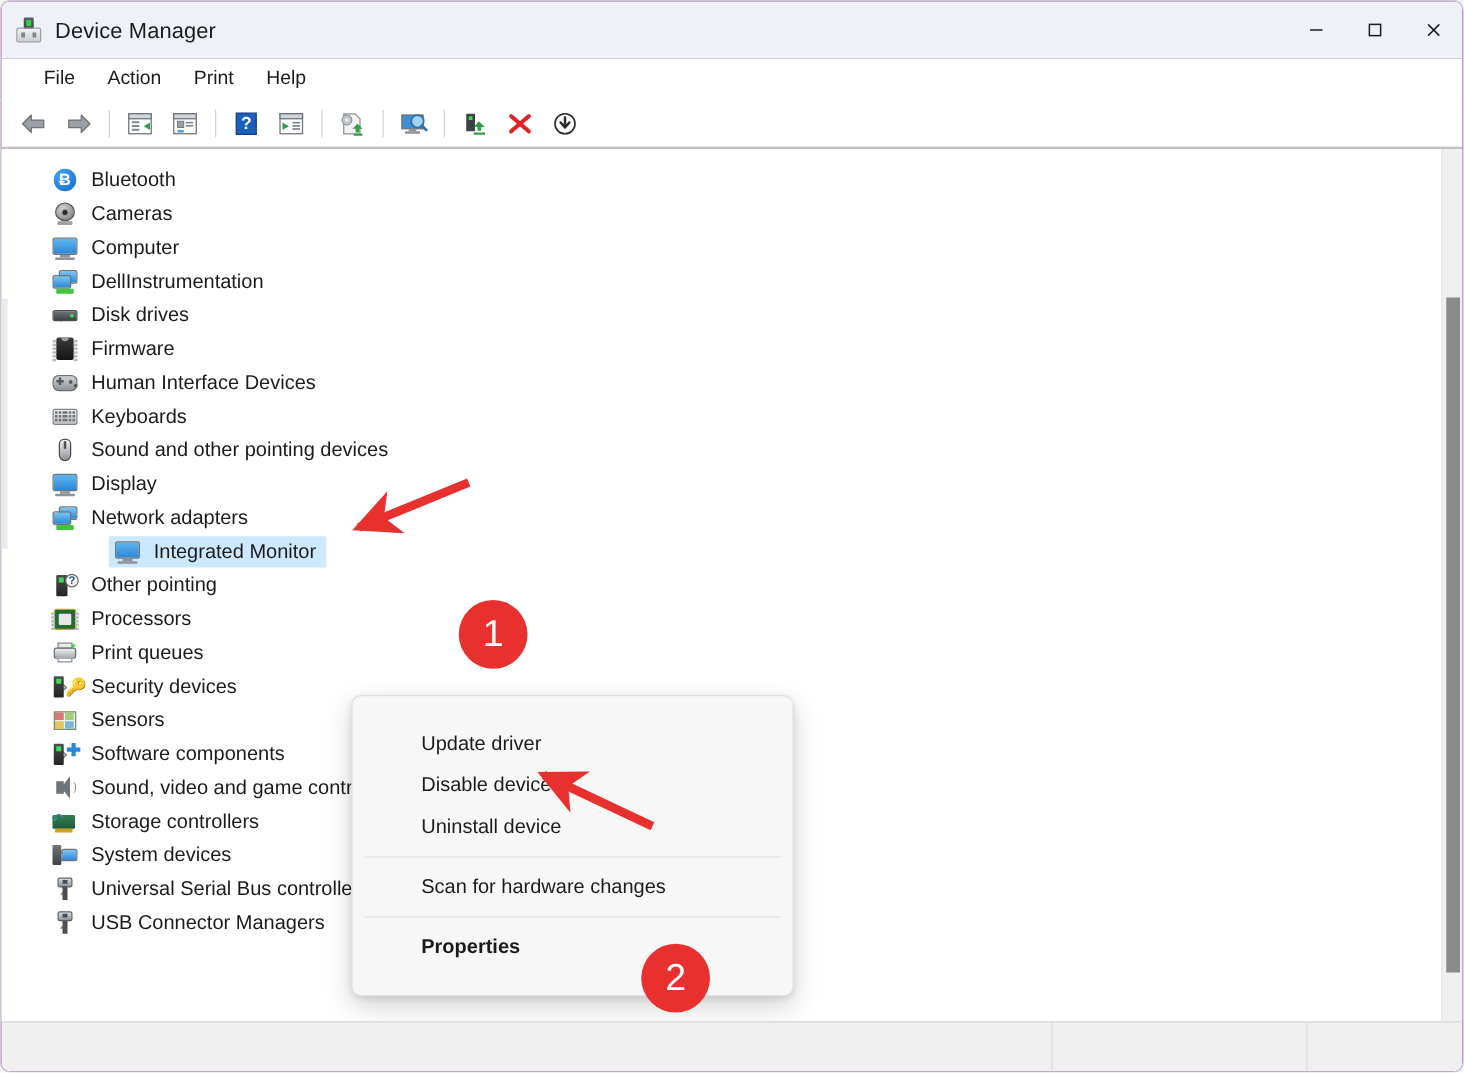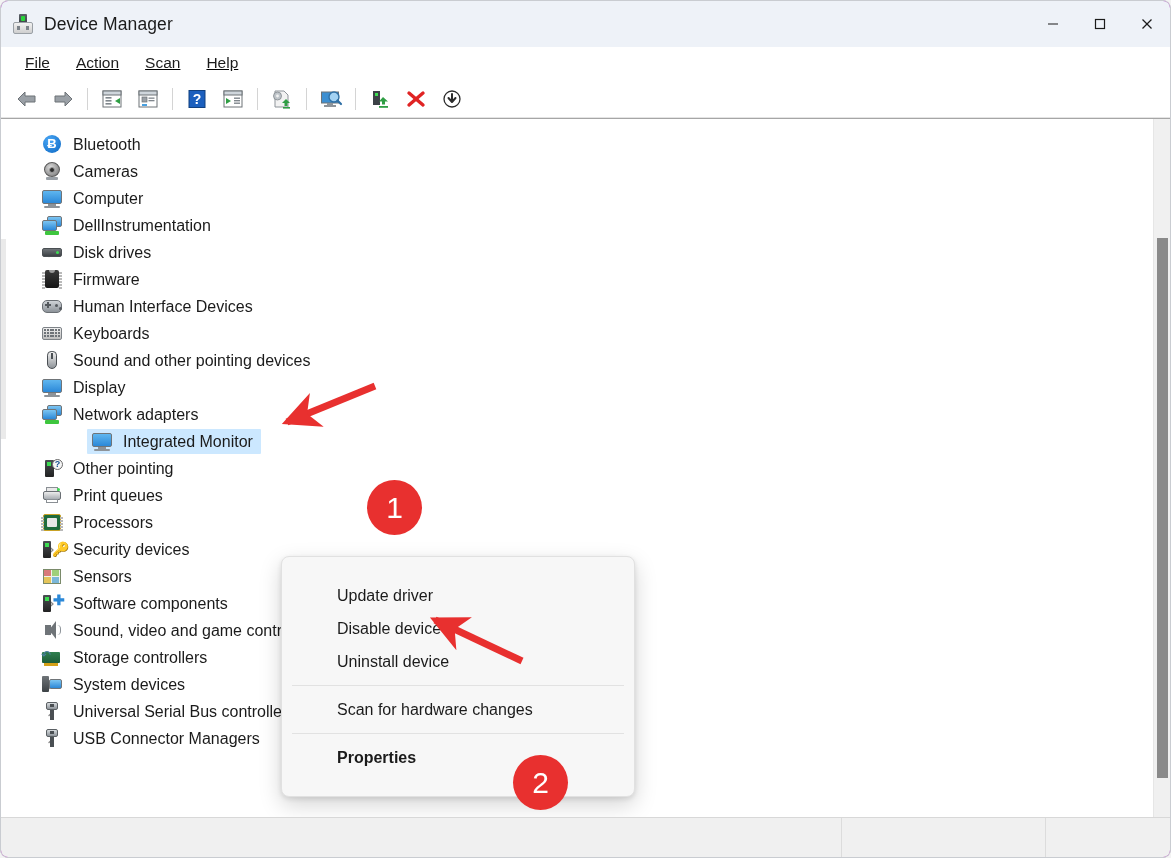--- a/index.html
+++ b/index.html
@@ -73,9 +73,8 @@
     height: 33px; flex: 0 0 33px;
     background: #ffffff;
     display: flex; align-items: center;
-    padding-left: 14px;
+    padding-left: 24px;
     border-bottom: 1px solid #ffffff;
-    text-decoration: underline;
   }
   .menu-item {
     font-size: 15.5px; color: #1b1b1b;

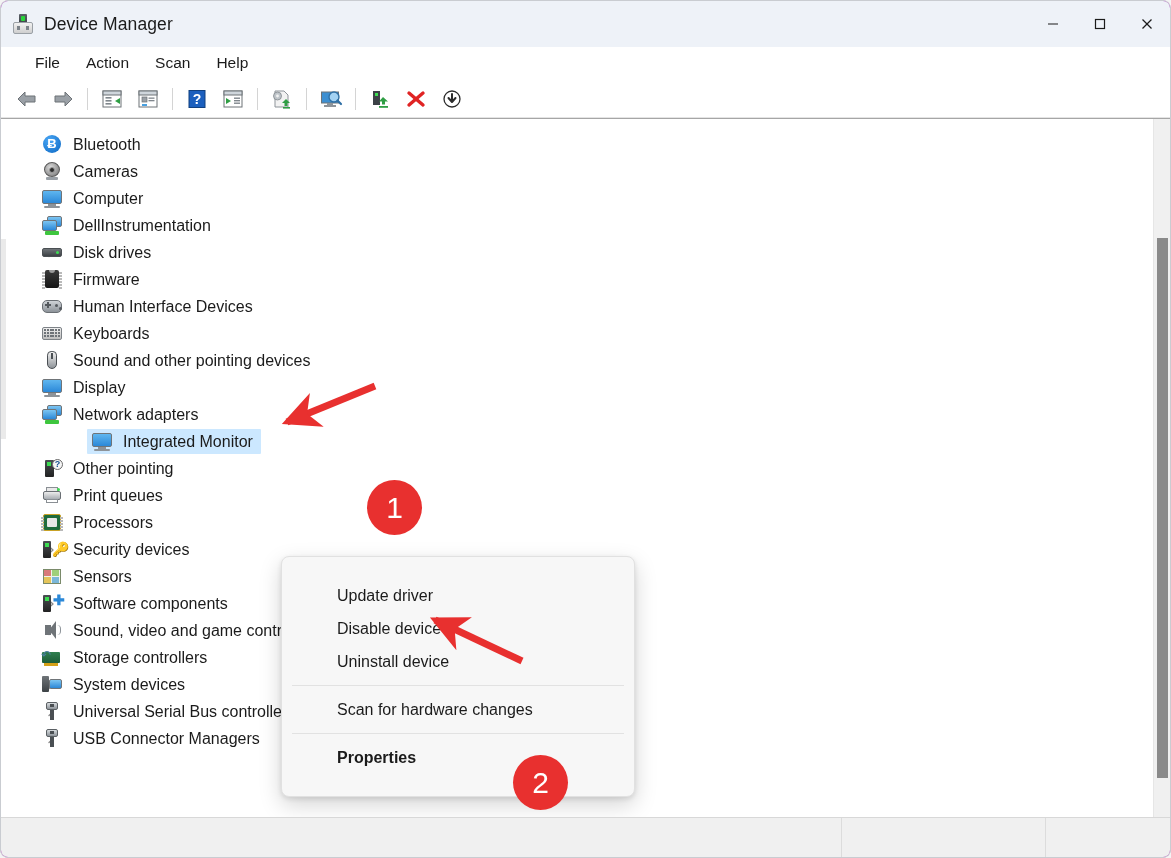--- a/index.html
+++ b/index.html
@@ -375,7 +375,7 @@
     <div class="menubar">
       <div class="menu-item">File</div>
       <div class="menu-item">Action</div>
-      <div class="menu-item">Scan</div>
+      <div class="menu-item">Print</div>
       <div class="menu-item">Help</div>
     </div>
 

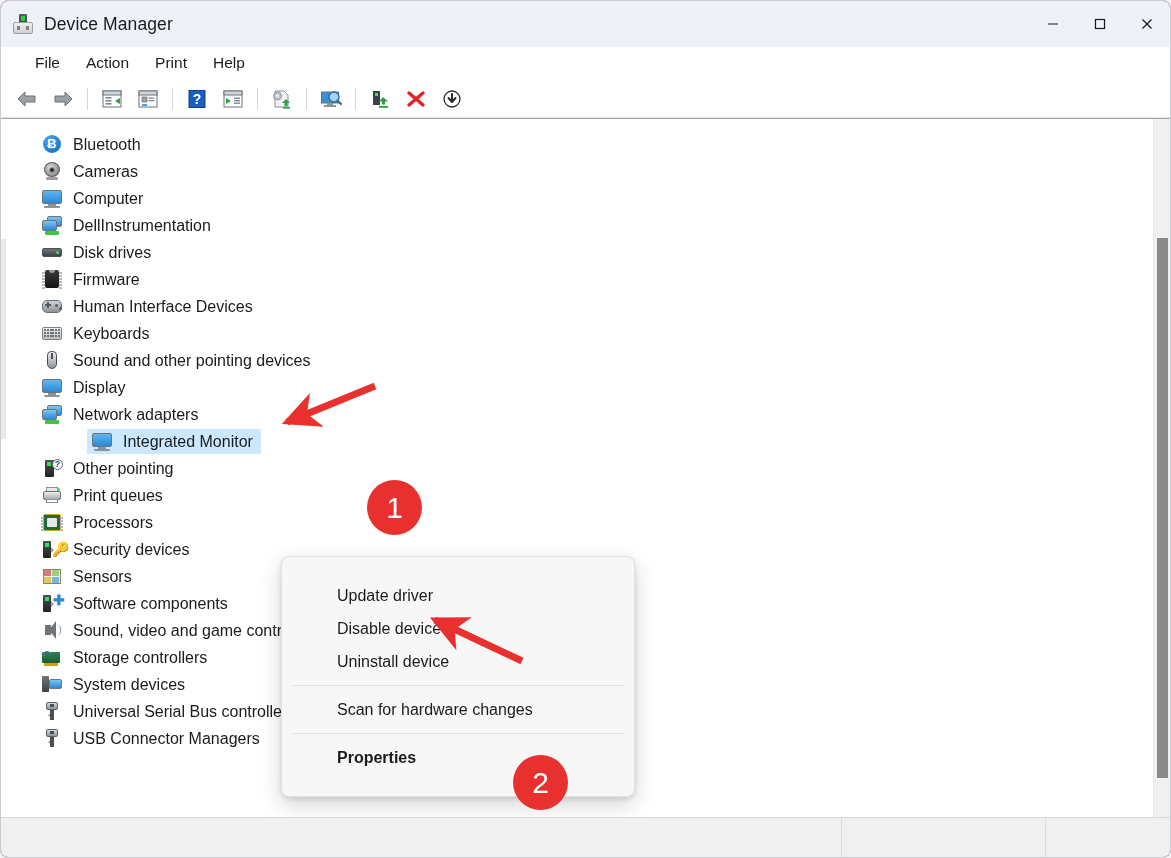--- a/index.html
+++ b/index.html
@@ -692,20 +692,6 @@
               </svg>
             </div>
             <div class="ico">
-              <div class="printer-top"></div>
-              <div class="printer-body"></div>
-              <div class="printer-out"></div>
-              <div class="printer-led"></div>
-            </div>
-            <div class="label">Print queues</div>
-          </div>
-          <div class="row">
-            <div class="chev">
-              <svg width="12" height="12" viewBox="0 0 12 12">
-                <path d="M4 2.5 L8 6 L4 9.5" fill="none" stroke="currentColor" stroke-width="1.4" stroke-linecap="round" stroke-linejoin="round"></path>
-              </svg>
-            </div>
-            <div class="ico">
               <div class="cpu-body"></div>
               <div class="cpu-core"></div>
               <div class="chip-pins">
@@ -730,6 +716,20 @@
               </svg>
             </div>
             <div class="ico">
+              <div class="printer-top"></div>
+              <div class="printer-body"></div>
+              <div class="printer-out"></div>
+              <div class="printer-led"></div>
+            </div>
+            <div class="label">Print queues</div>
+          </div>
+          <div class="row">
+            <div class="chev">
+              <svg width="12" height="12" viewBox="0 0 12 12">
+                <path d="M4 2.5 L8 6 L4 9.5" fill="none" stroke="currentColor" stroke-width="1.4" stroke-linecap="round" stroke-linejoin="round"></path>
+              </svg>
+            </div>
+            <div class="ico">
               <div class="tower" style="left:2px;width:8px"></div>
               <div class="tower-led" style="left:4px"></div>
               <div class="key-glyph">🔑</div>

